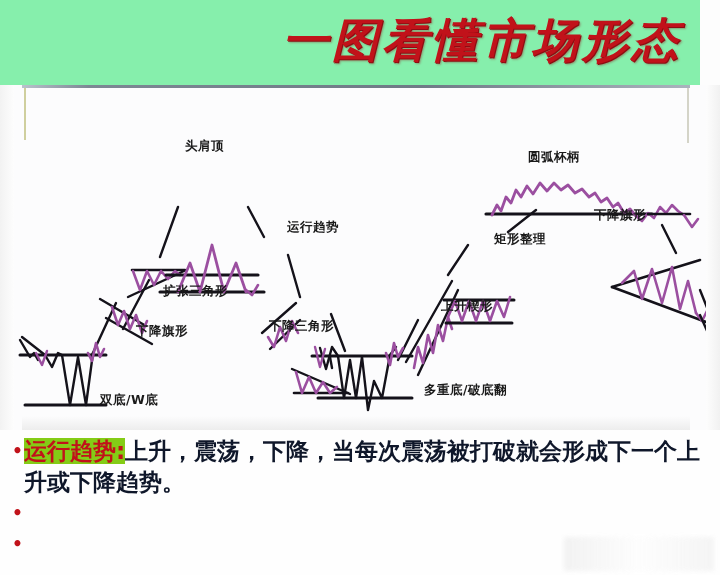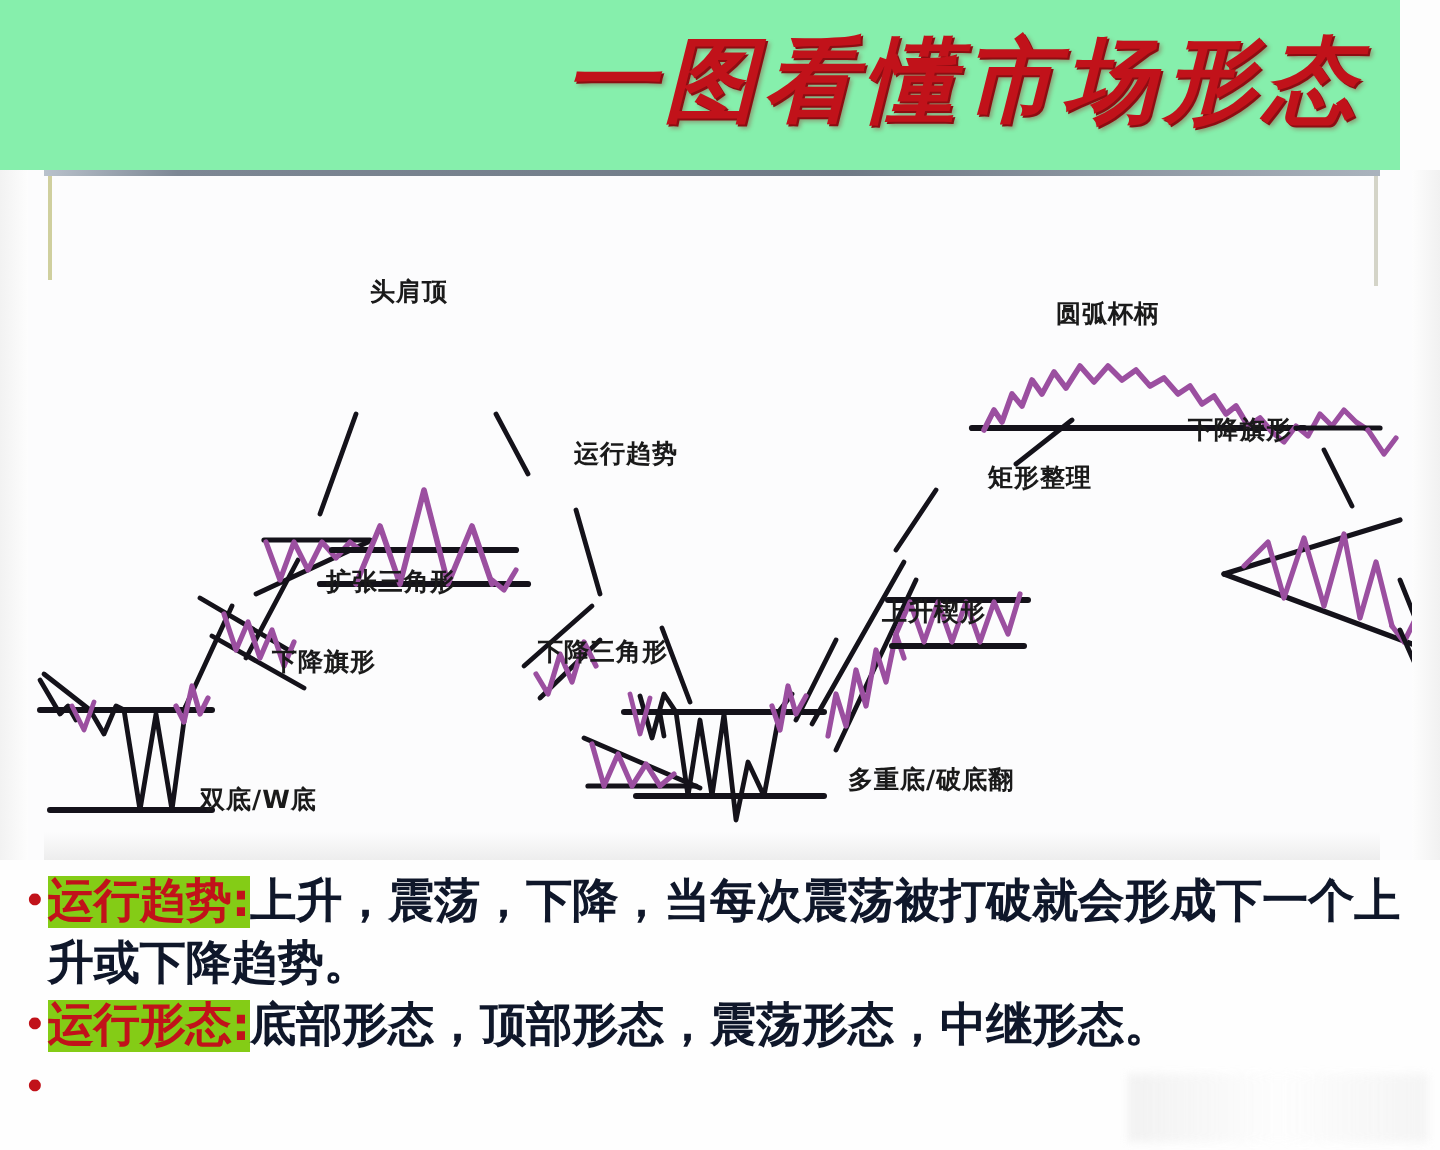--- a/index.html
+++ b/index.html
@@ -275,9 +275,6 @@
 
     <div class="note-line">
       <span class="bullet">•</span>
-      <span class="note-wrap">
-        <span class="key">运行形态:</span><span class="val">底部形态，顶部形态，震荡形态，中继形态。</span>
-      </span>
     </div>
 
     <div class="note-line">

